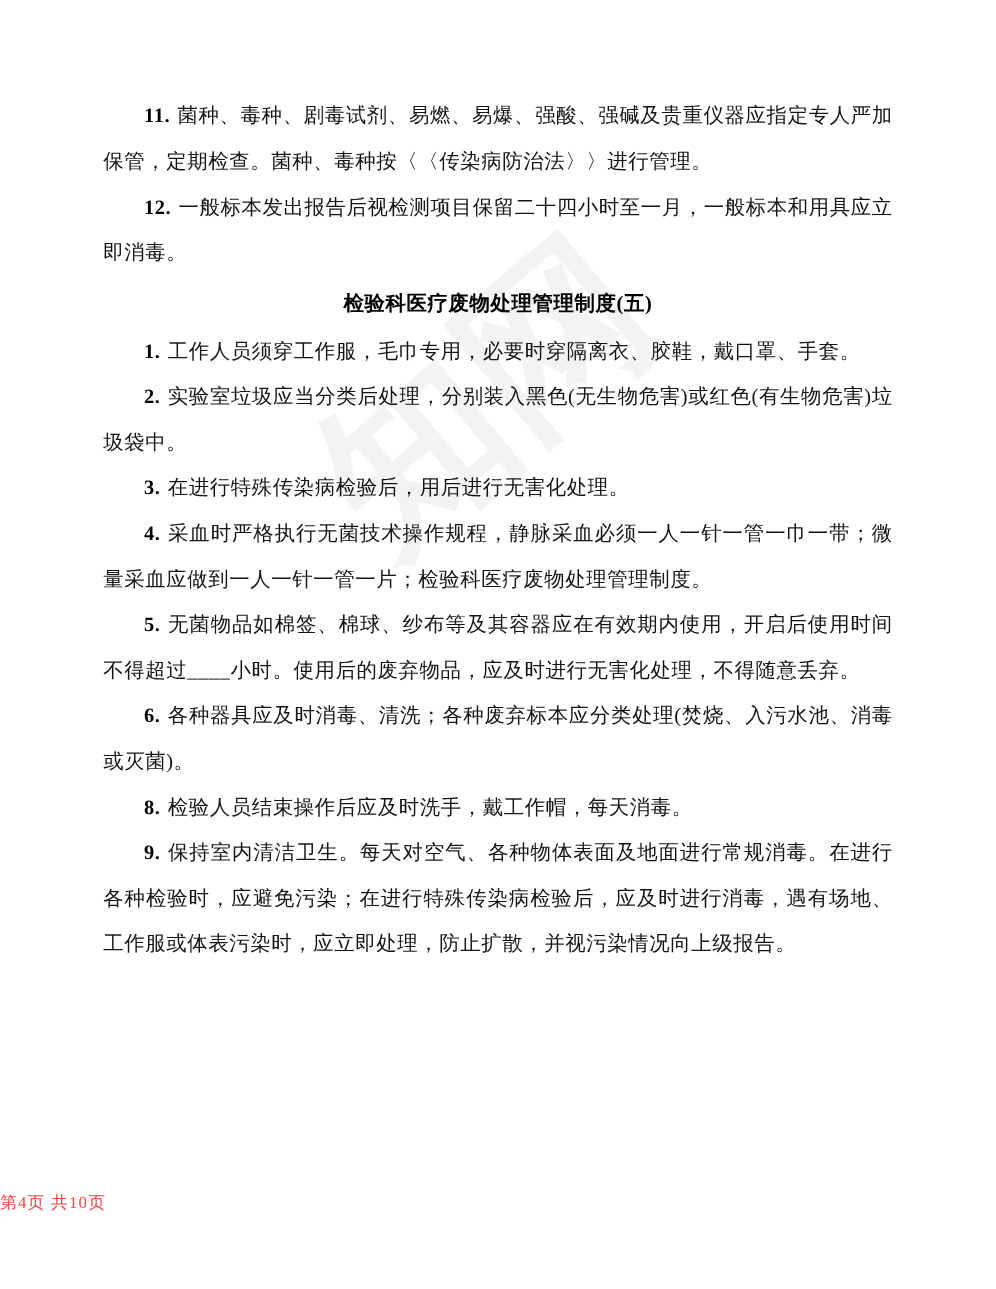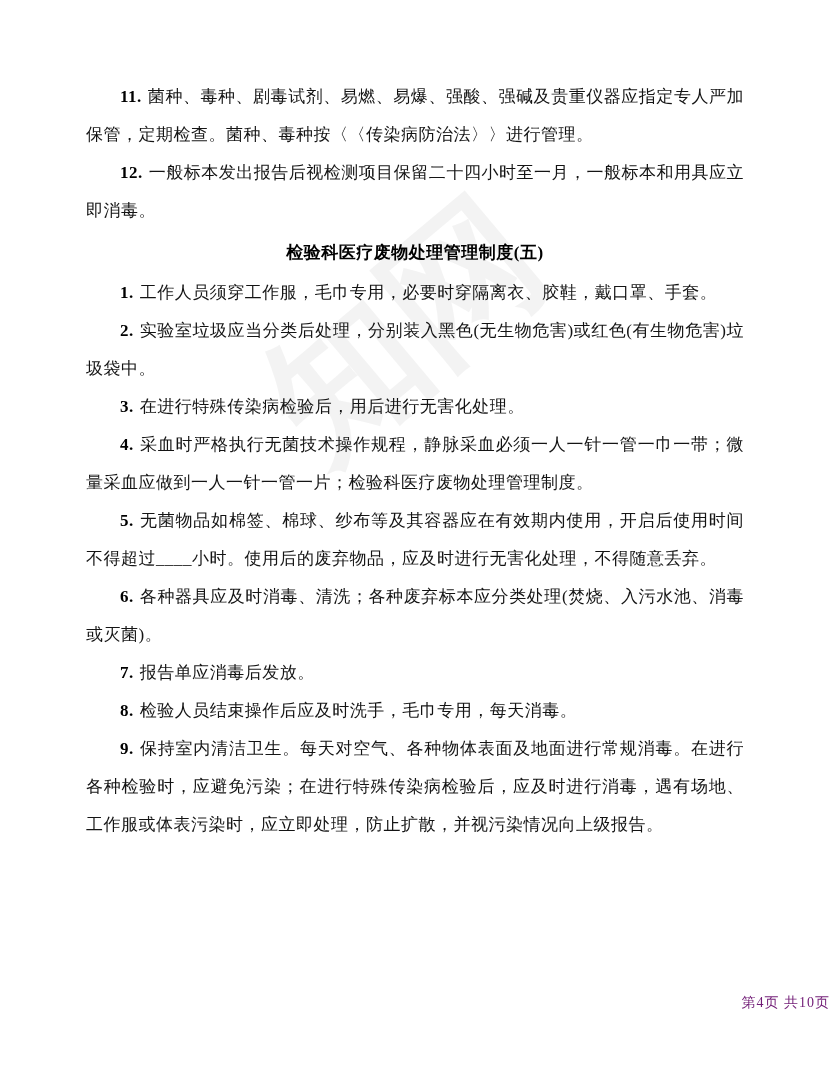--- a/index.html
+++ b/index.html
@@ -105,7 +105,6 @@
 
     <p class="para"><span class="num">6.</span><span>各种器具应及时消毒、清洗；各种废弃标本应分类处理(焚烧、入污水池、消毒或灭菌)。</span></p>
 
-    <p class="para"><span class="num">7.</span><span>报告单应消毒后发放。</span></p>
 
     <p class="para"><span class="num">8.</span><span>检验人员结束操作后应及时洗手，毛巾专用，每天消毒。</span></p>
 

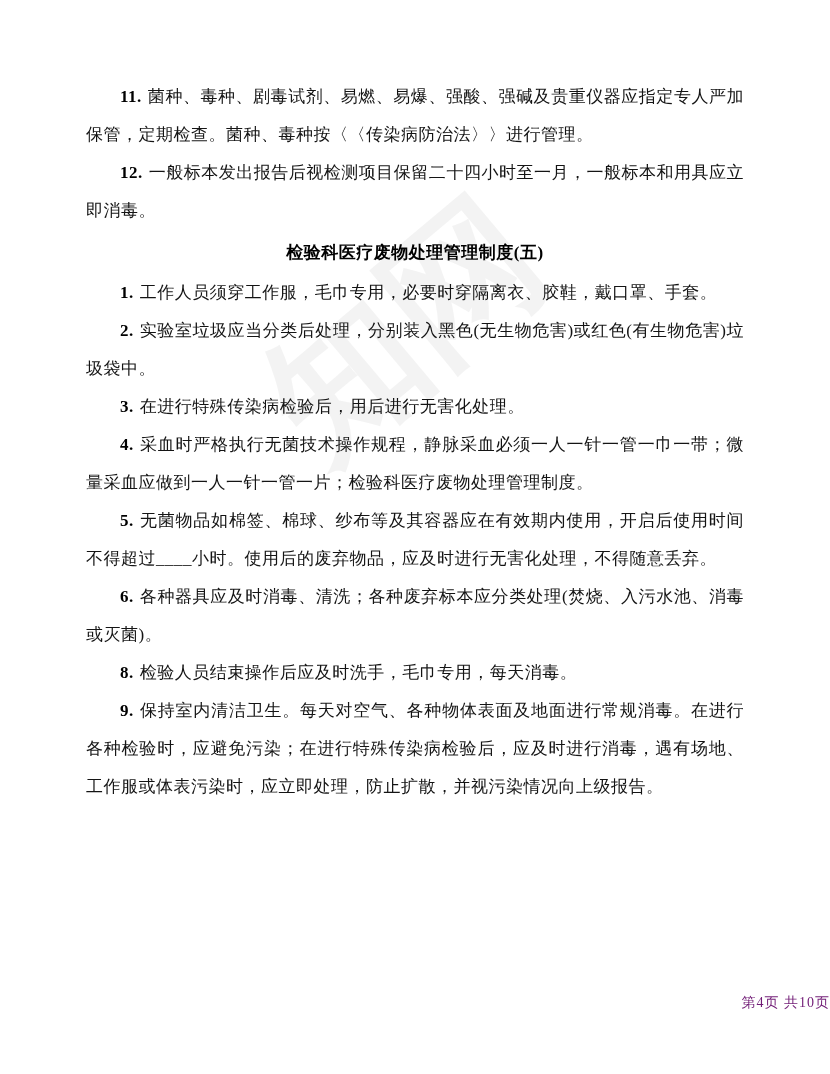--- a/index.html
+++ b/index.html
@@ -106,7 +106,7 @@
     <p class="para"><span class="num">6.</span><span>各种器具应及时消毒、清洗；各种废弃标本应分类处理(焚烧、入污水池、消毒或灭菌)。</span></p>
 
 
-    <p class="para"><span class="num">8.</span><span>检验人员结束操作后应及时洗手，毛巾专用，每天消毒。</span></p>
+    <p class="para"><span class="num">8.</span><span>检验人员结束操作后应及时洗手，戴工作帽，每天消毒。</span></p>
 
     <p class="para"><span class="num">9.</span><span>保持室内清洁卫生。每天对空气、各种物体表面及地面进行常规消毒。在进行各种检验时，应避免污染；在进行特殊传染病检验后，应及时进行消毒，遇有场地、工作服或体表污染时，应立即处理，防止扩散，并视污染情况向上级报告。</span></p>
 

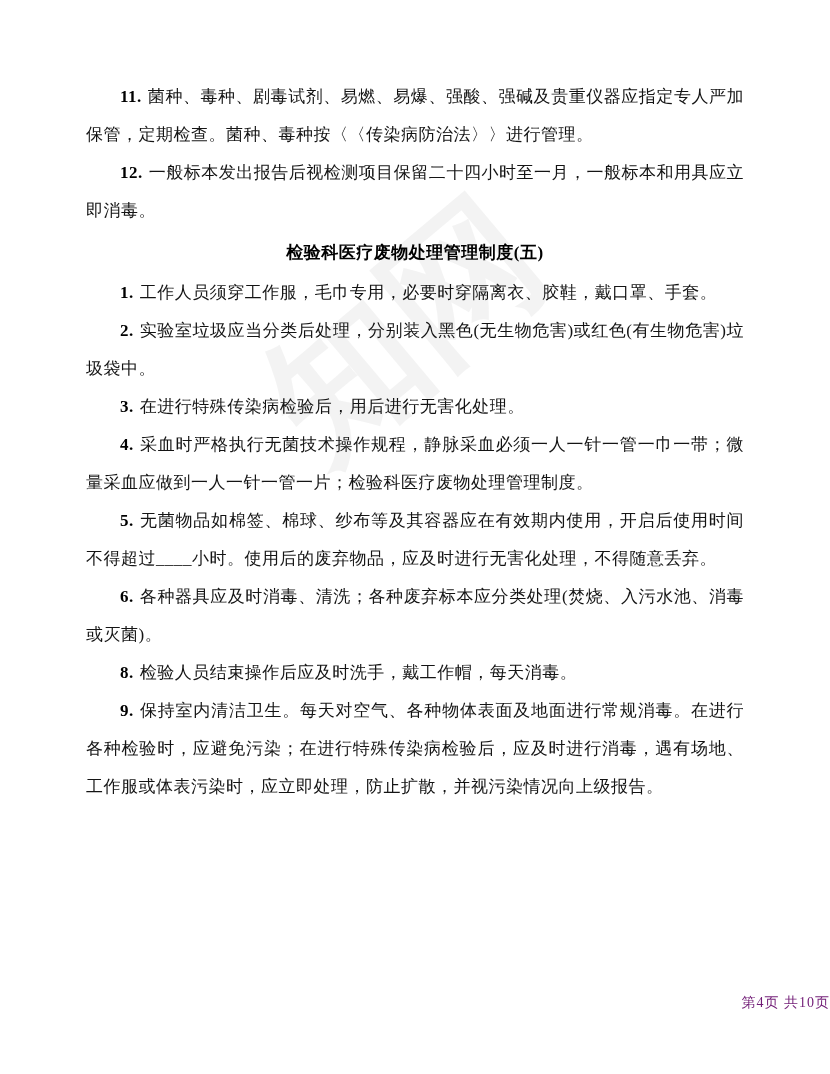--- a/index.html
+++ b/index.html
@@ -55,9 +55,9 @@
     left: 0;
     right: 0;
     bottom: 62px;
-    text-align: right;
+    text-align: left;
     font-size: 14px;
-    color: #701a75;
+    color: #ef4444;
     z-index: 1;
     letter-spacing: 1px;
   }

